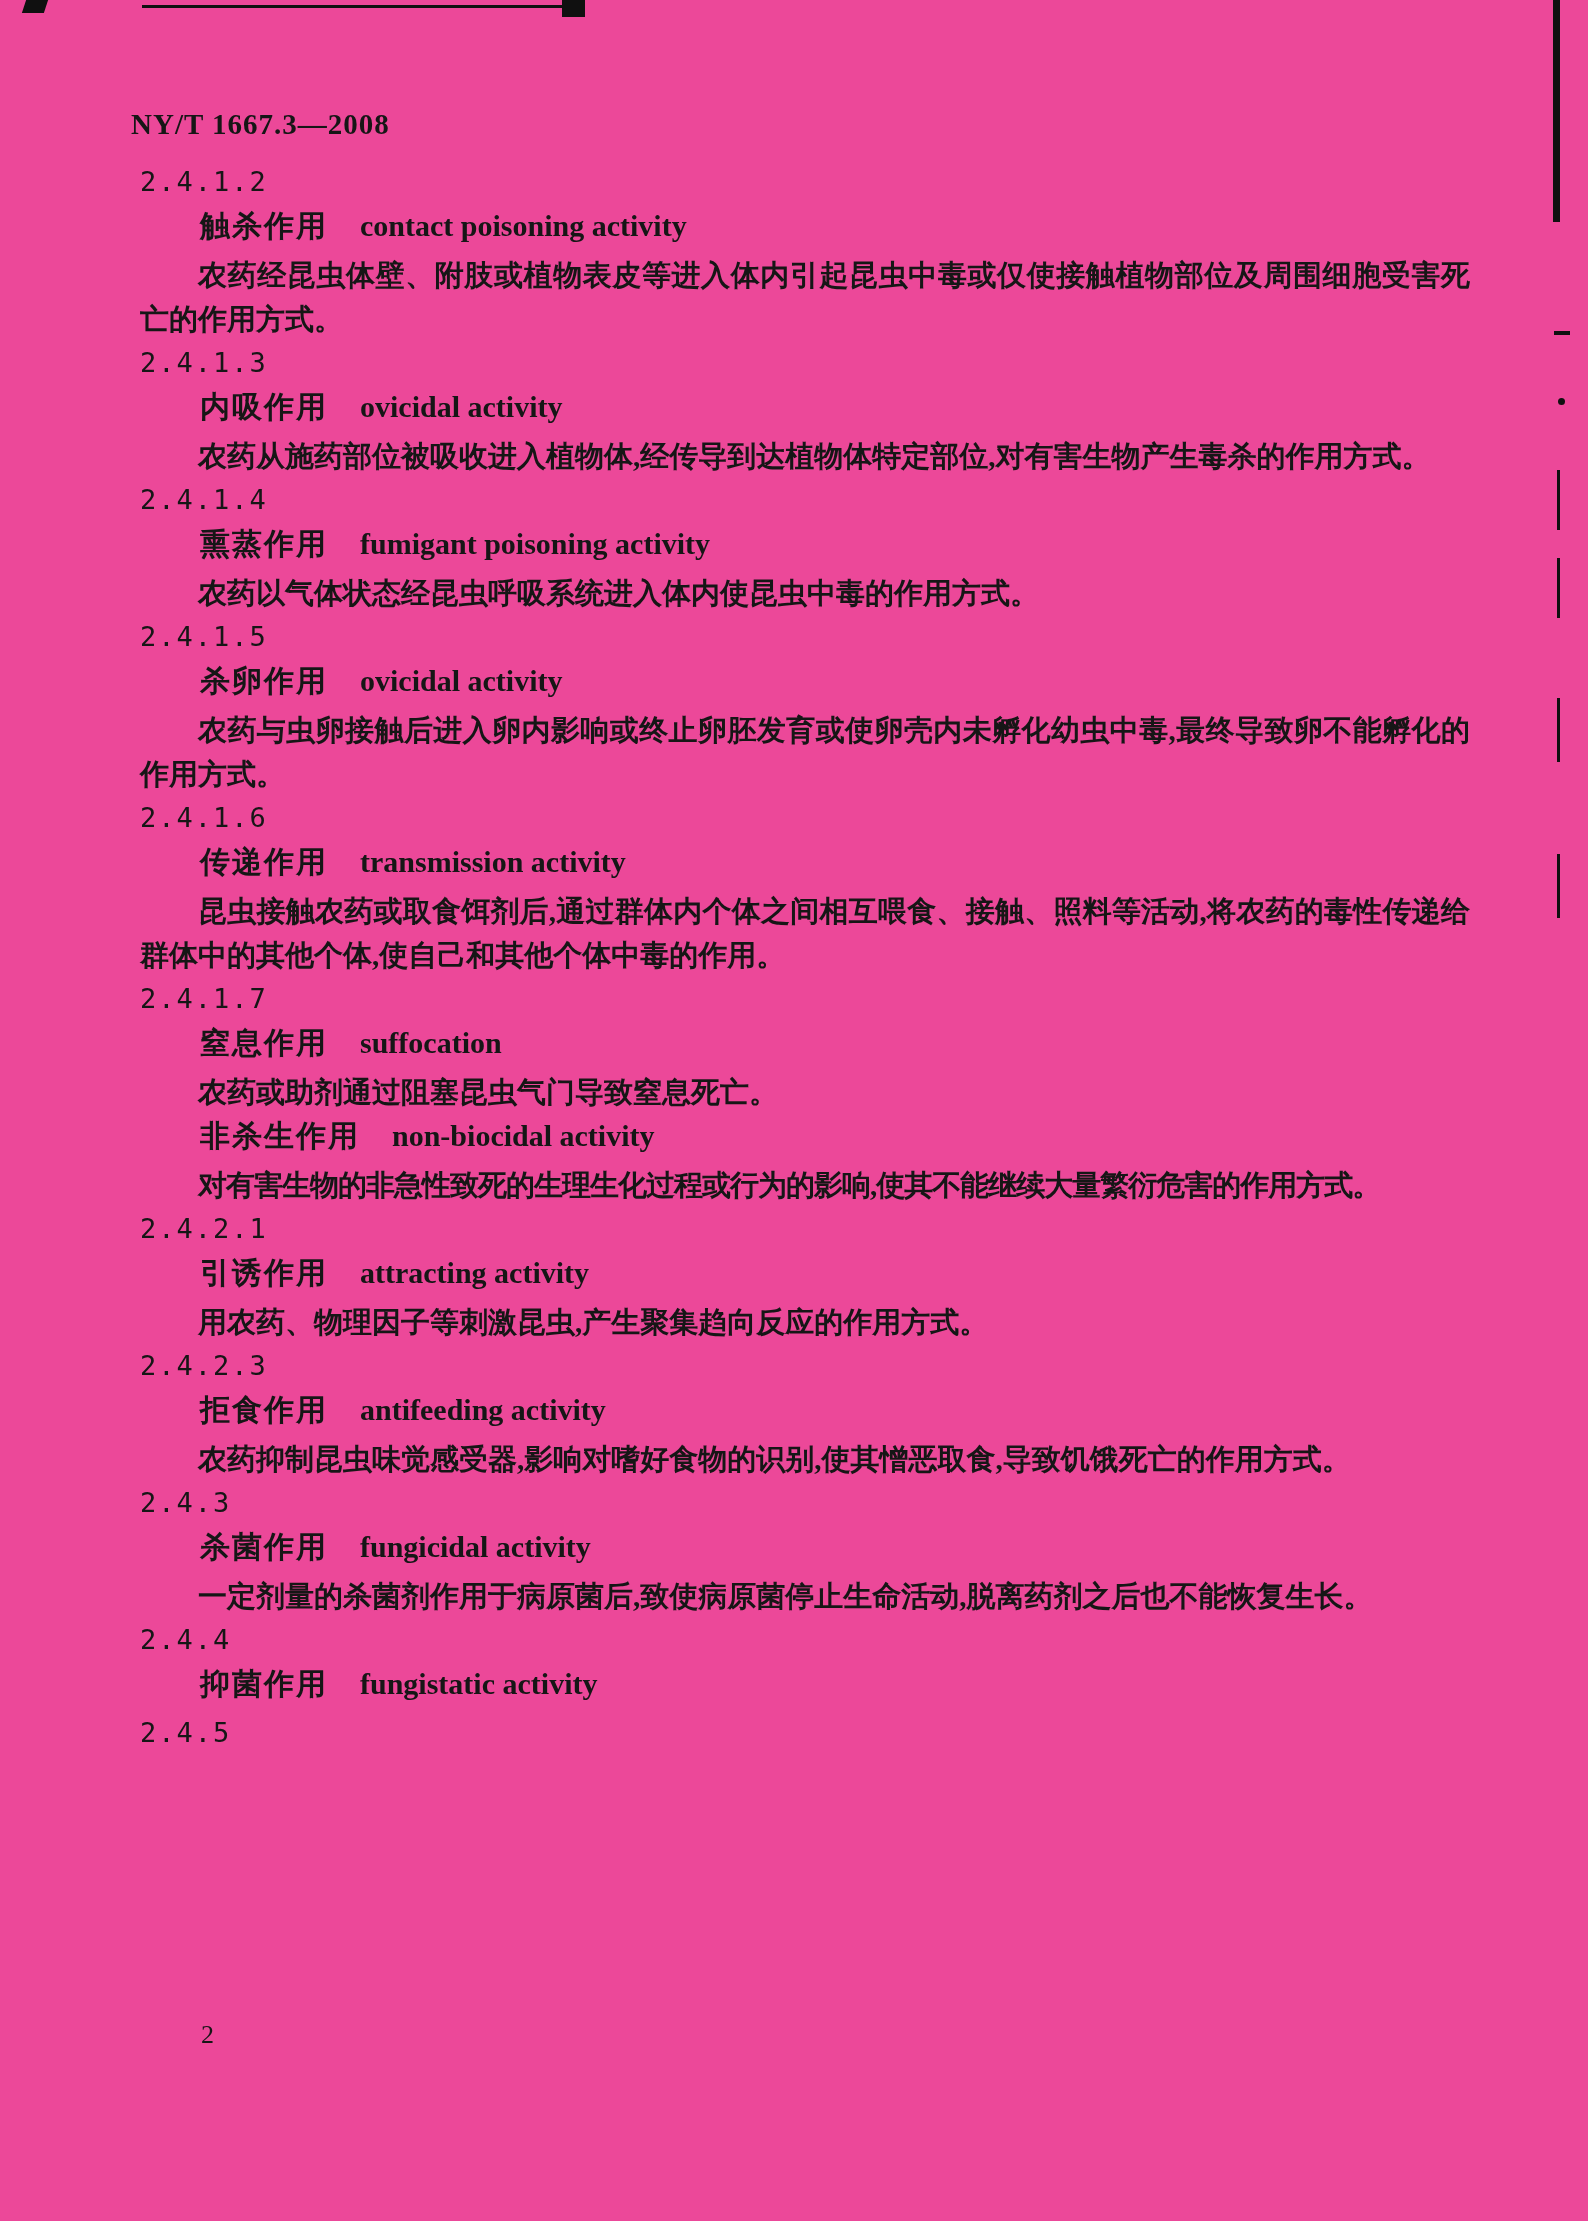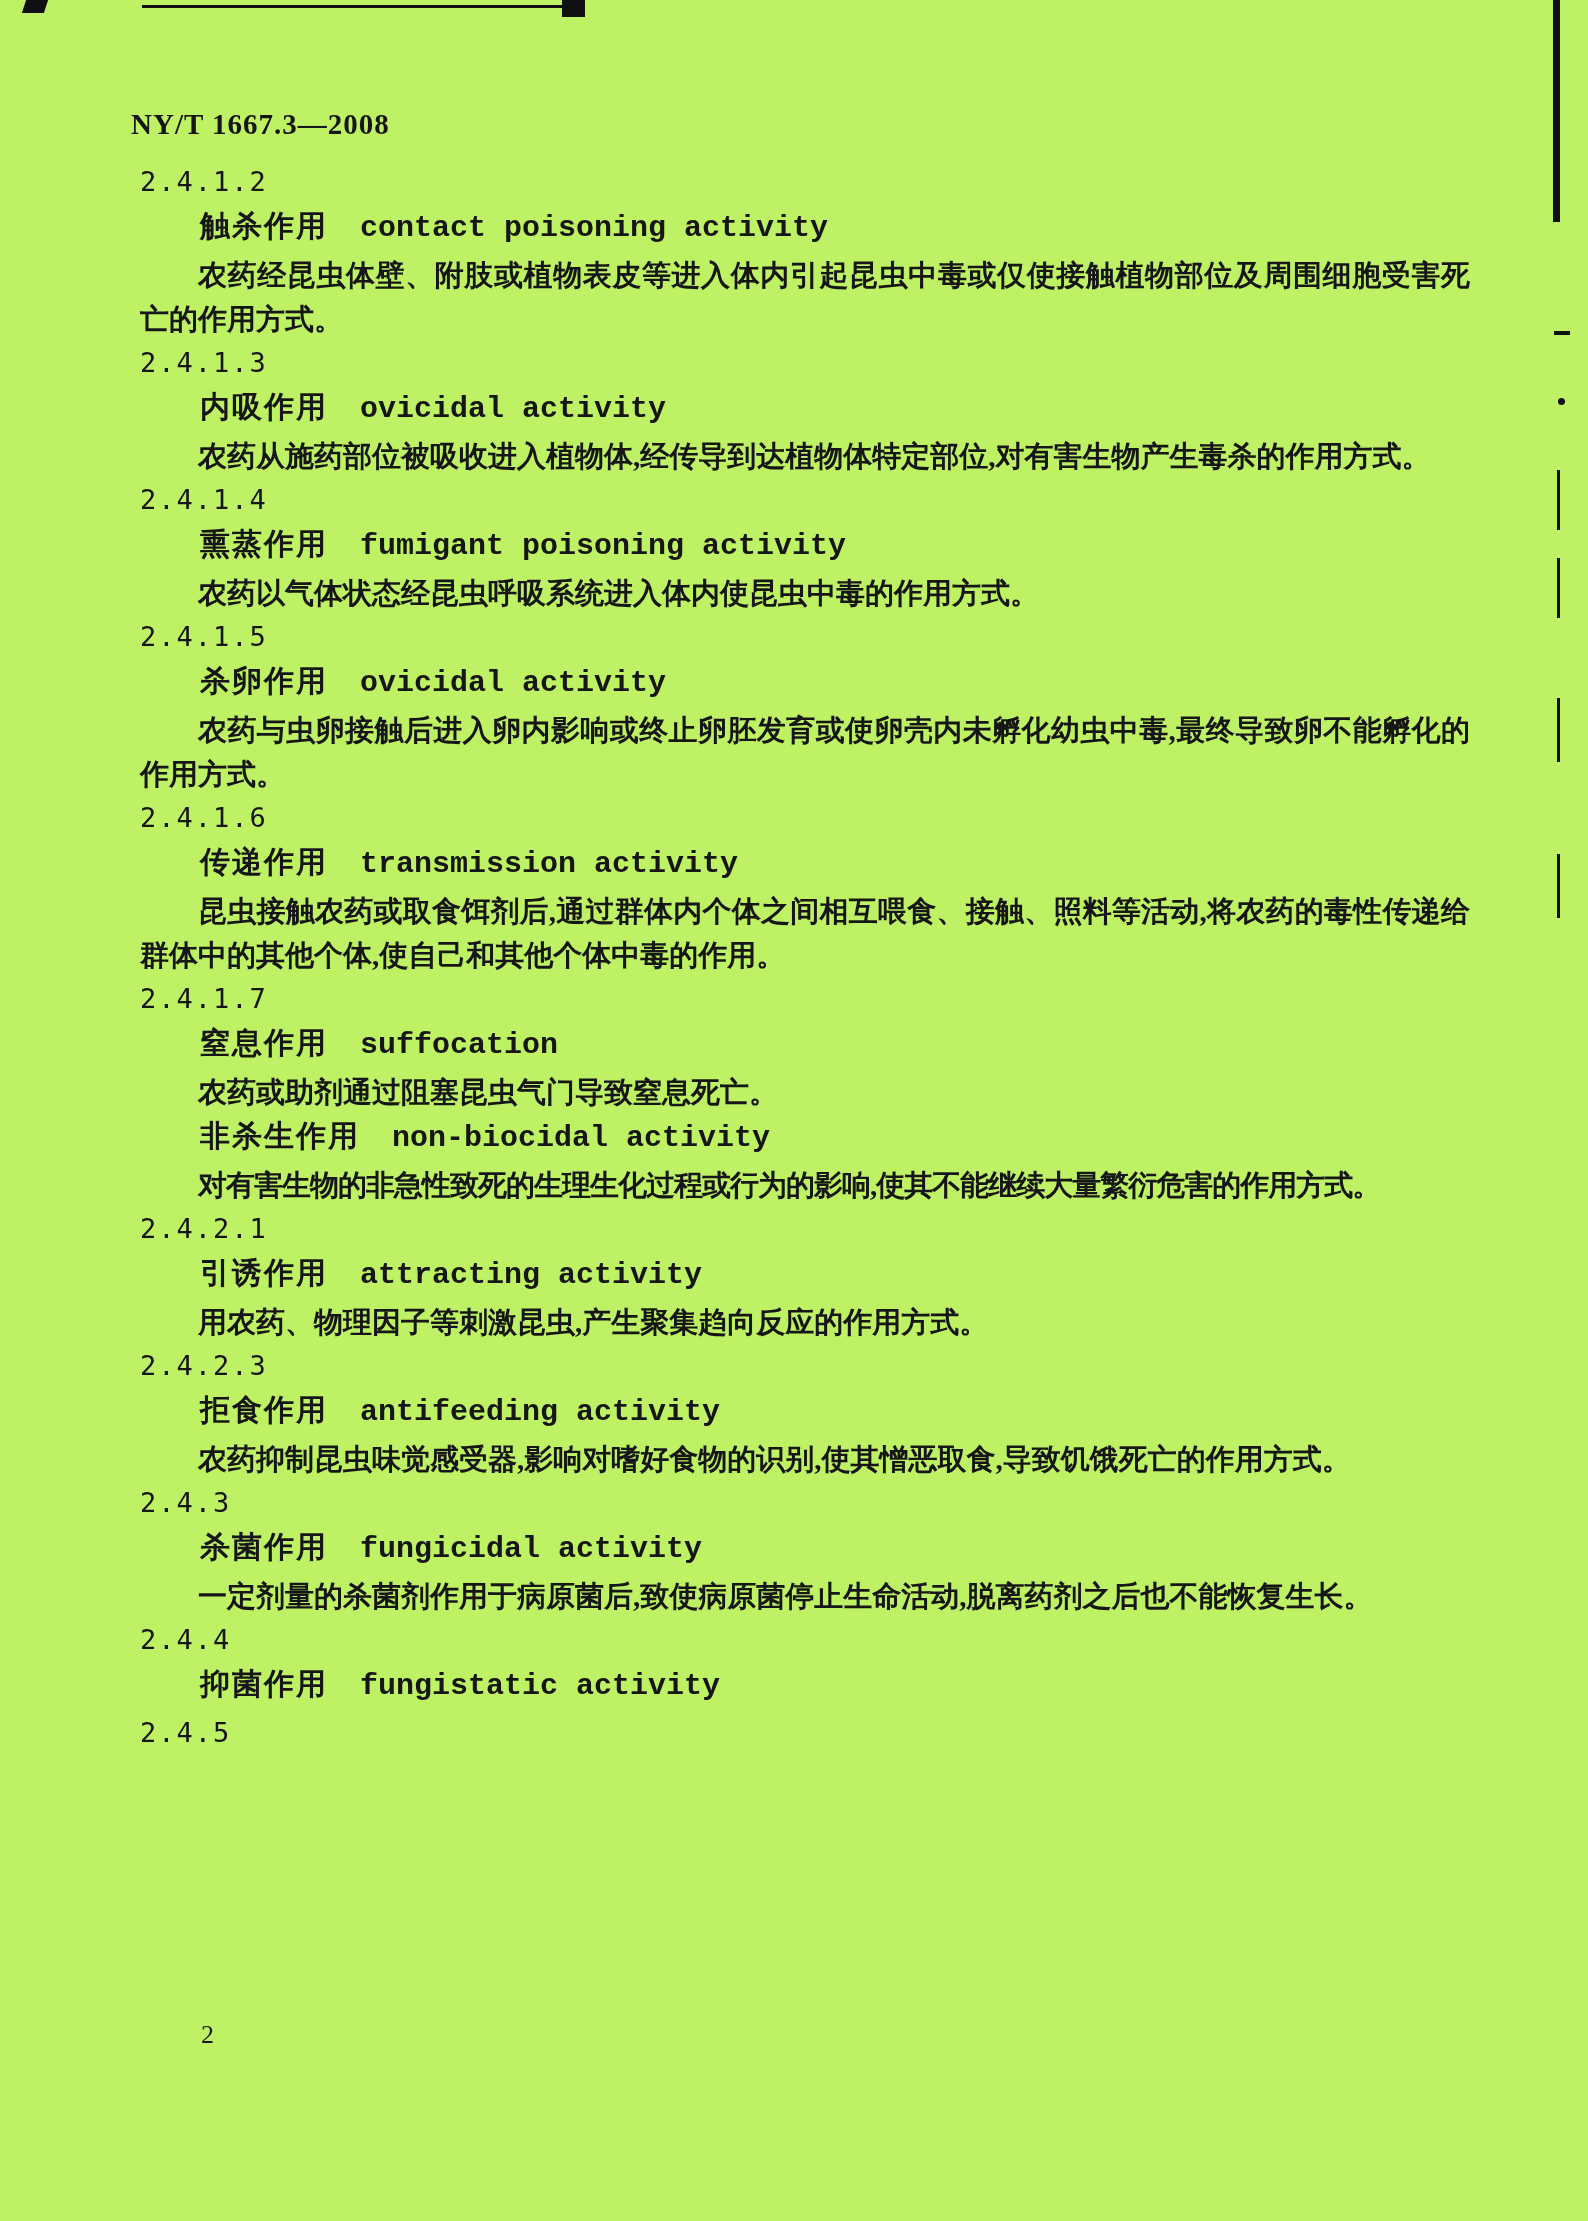--- a/index.html
+++ b/index.html
@@ -7,7 +7,7 @@
     position:relative;
     width:1588px; height:2221px;
     margin:0 auto;
-    background:#bef264;
+    background:#ec4899;
     color:#161616;
     font-family:"Liberation Serif", serif;
     overflow:hidden;

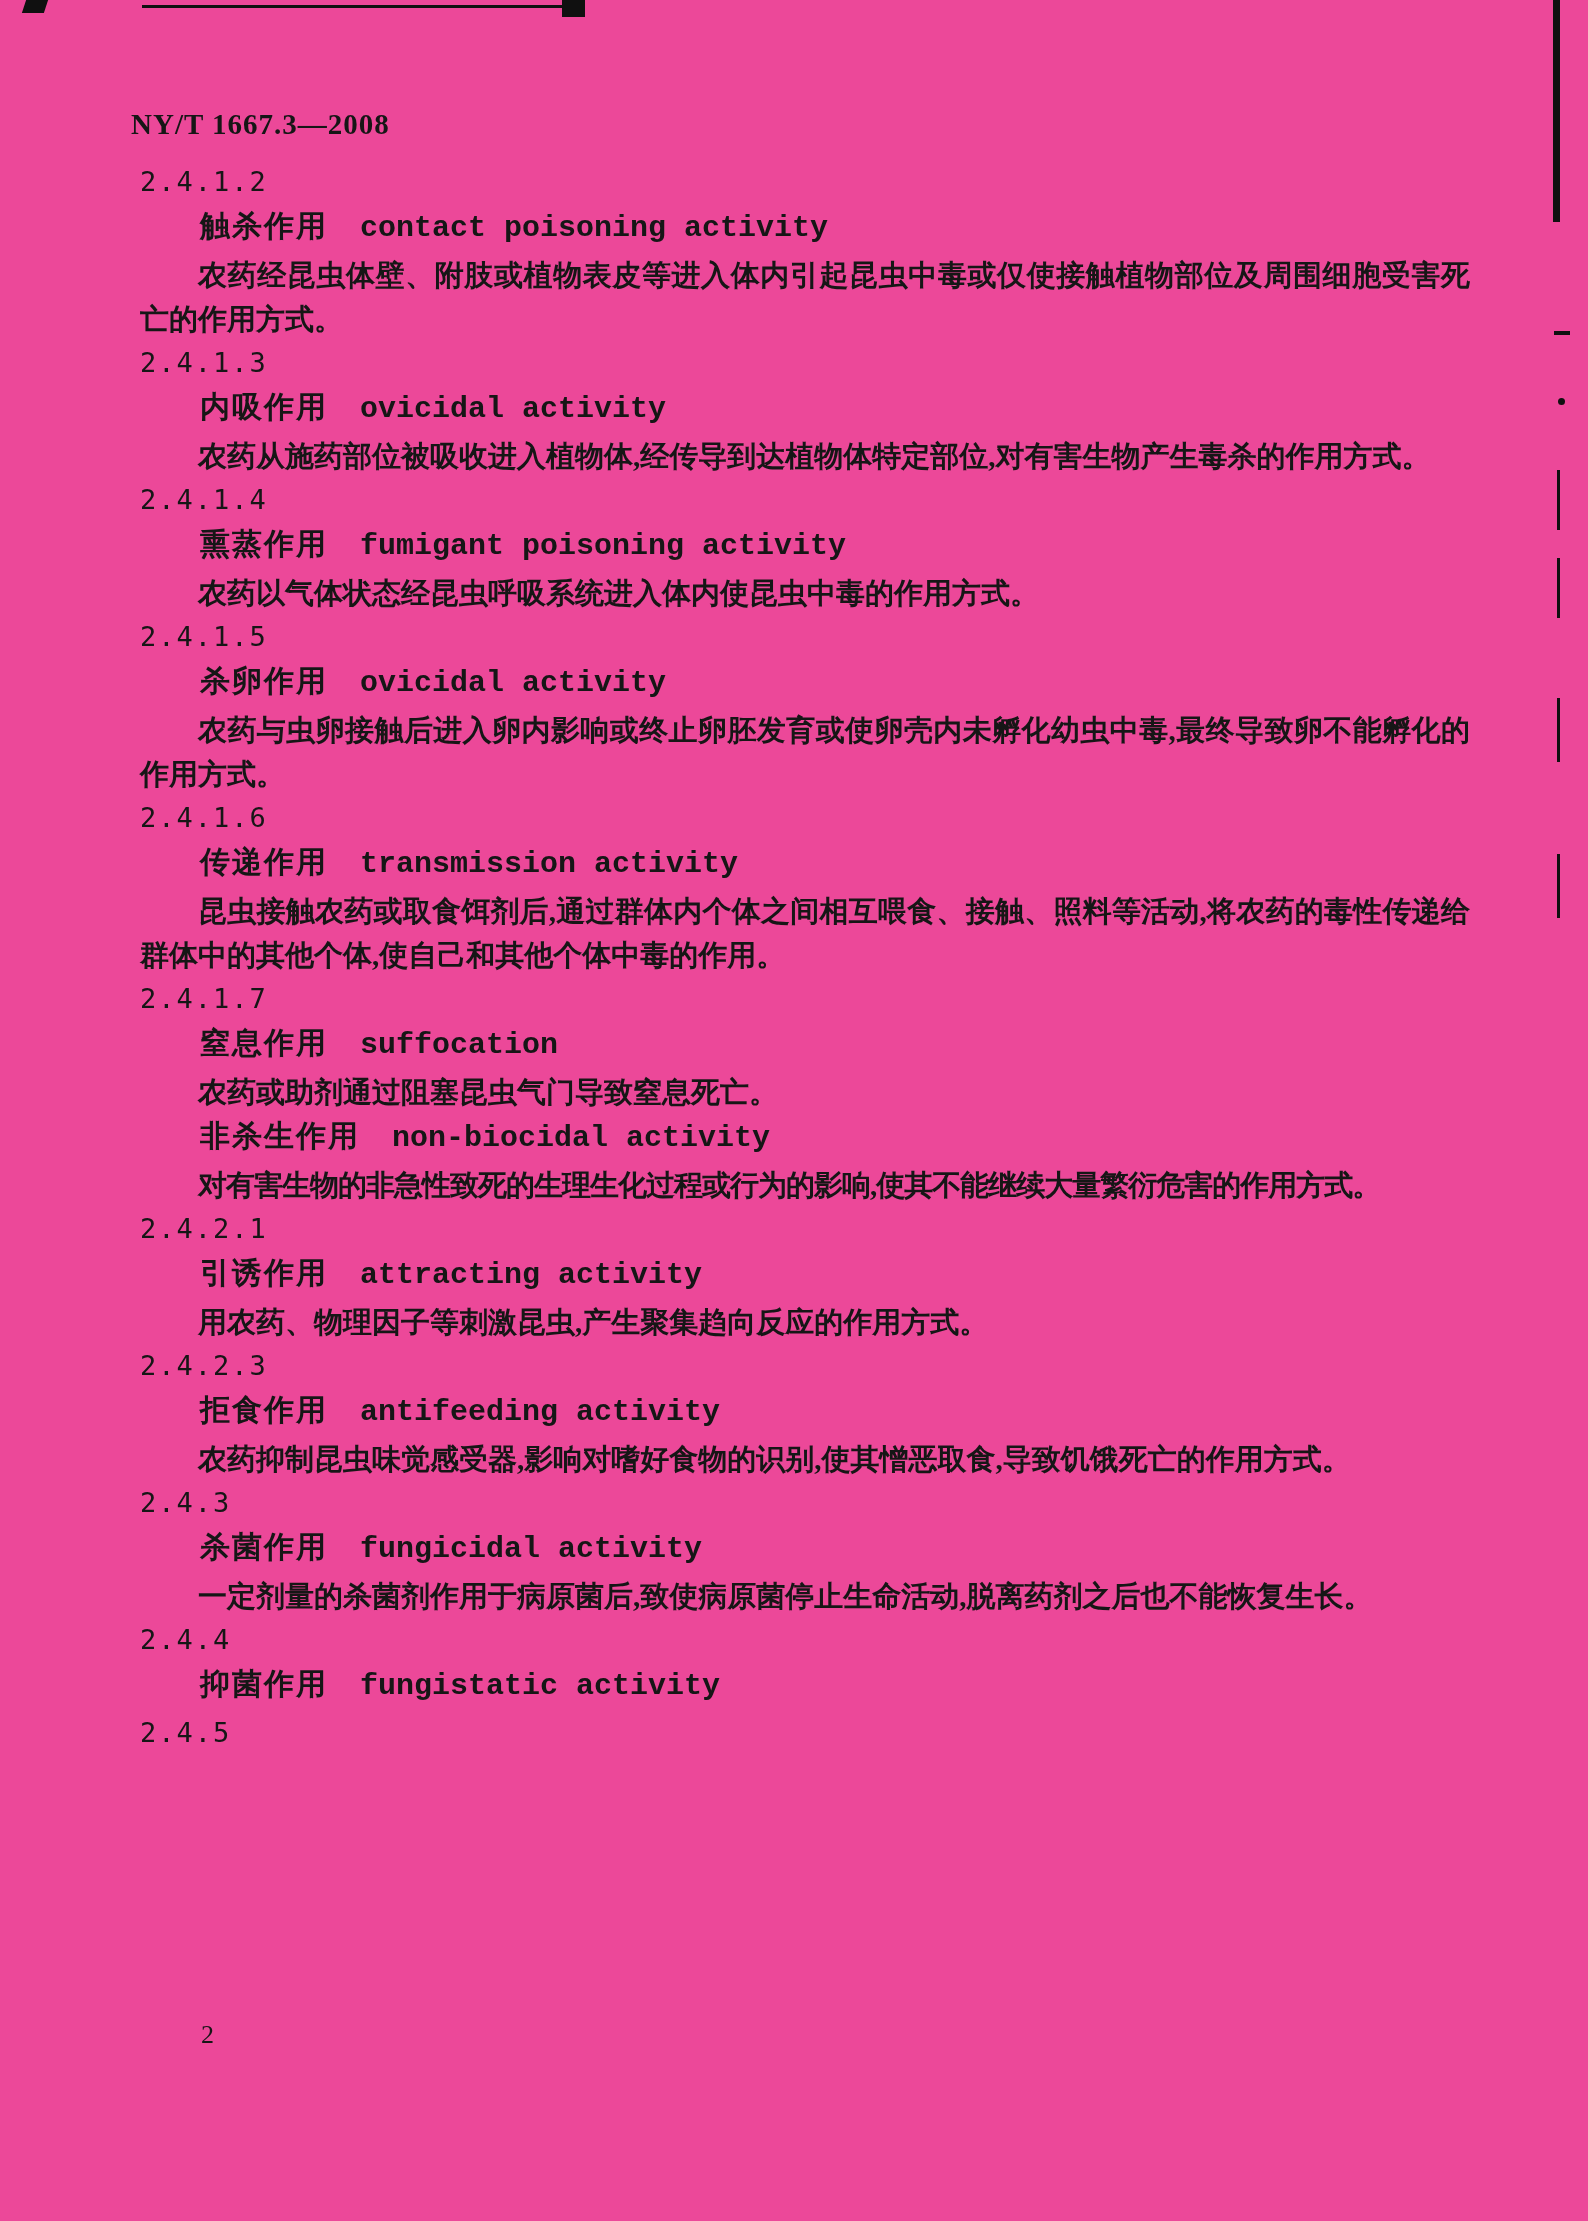--- a/index.html
+++ b/index.html
@@ -34,7 +34,7 @@
   }
   .term-en {
     font-size:30px; font-weight:bold; margin-left:32px;
-    font-family:Liberation Mono, monospace;
+    font-family:Liberation Serif, serif;
   }
   .def {
     margin:0; font-size:29px; line-height:44px;

